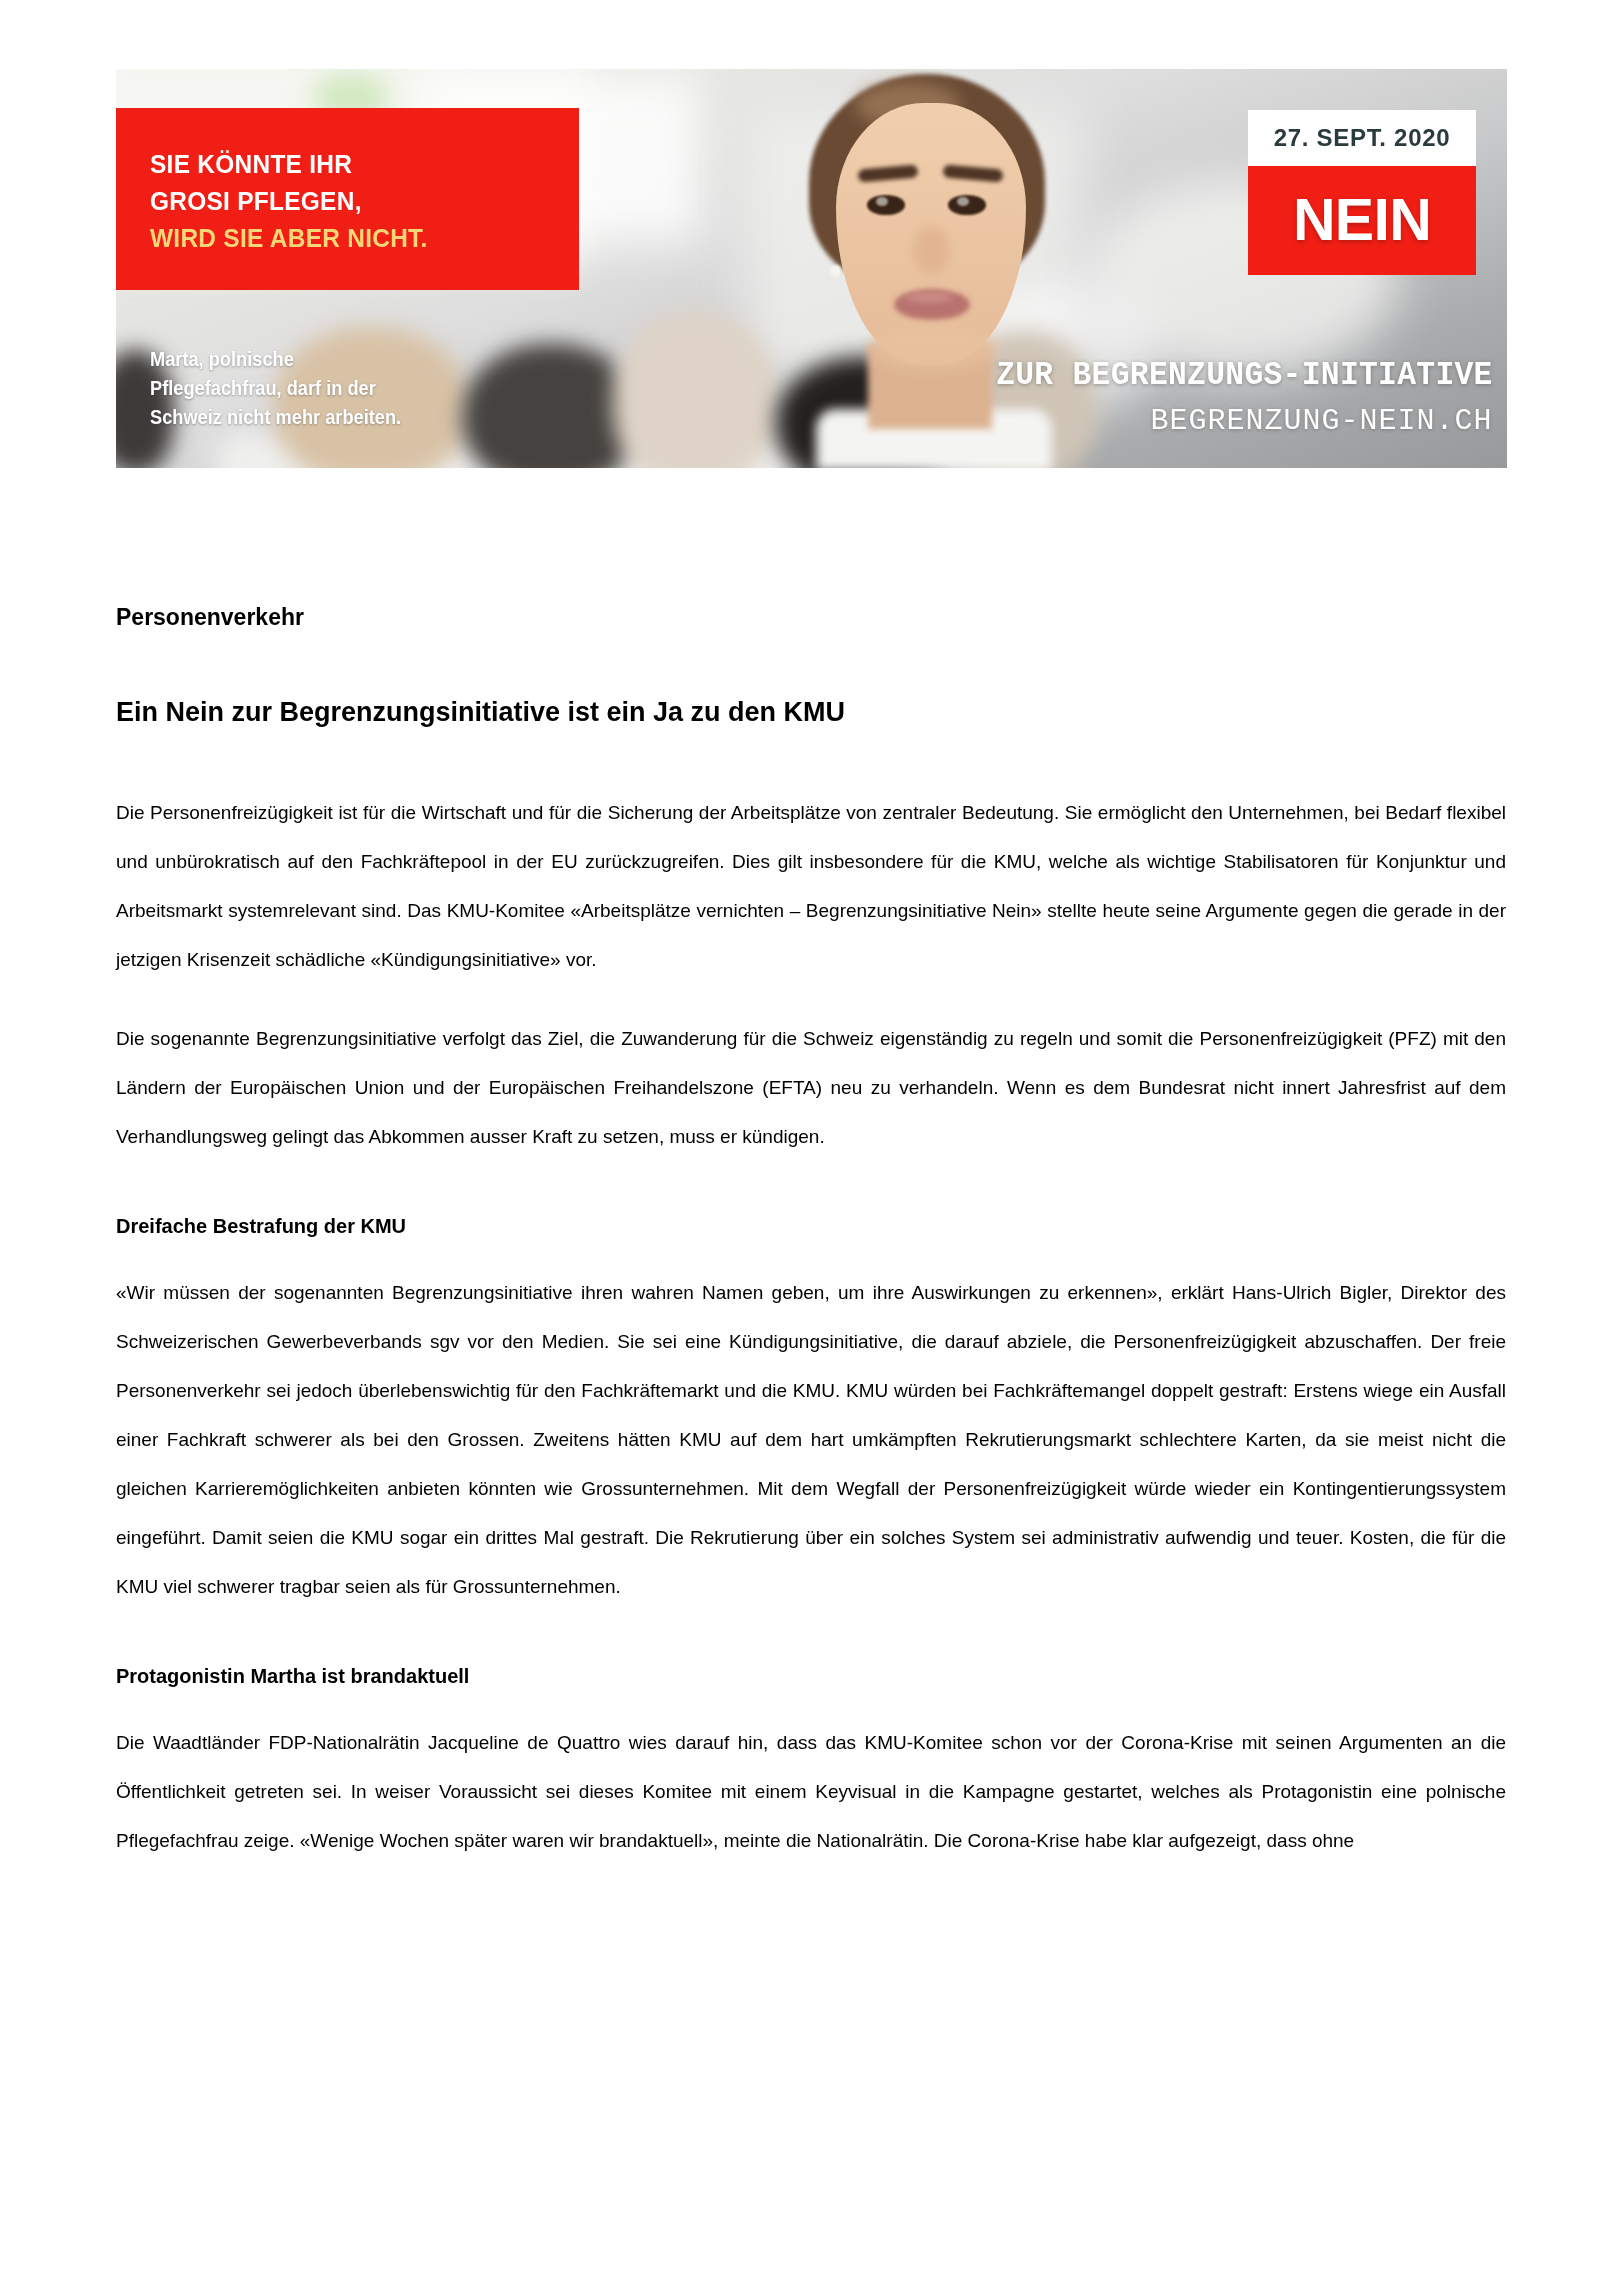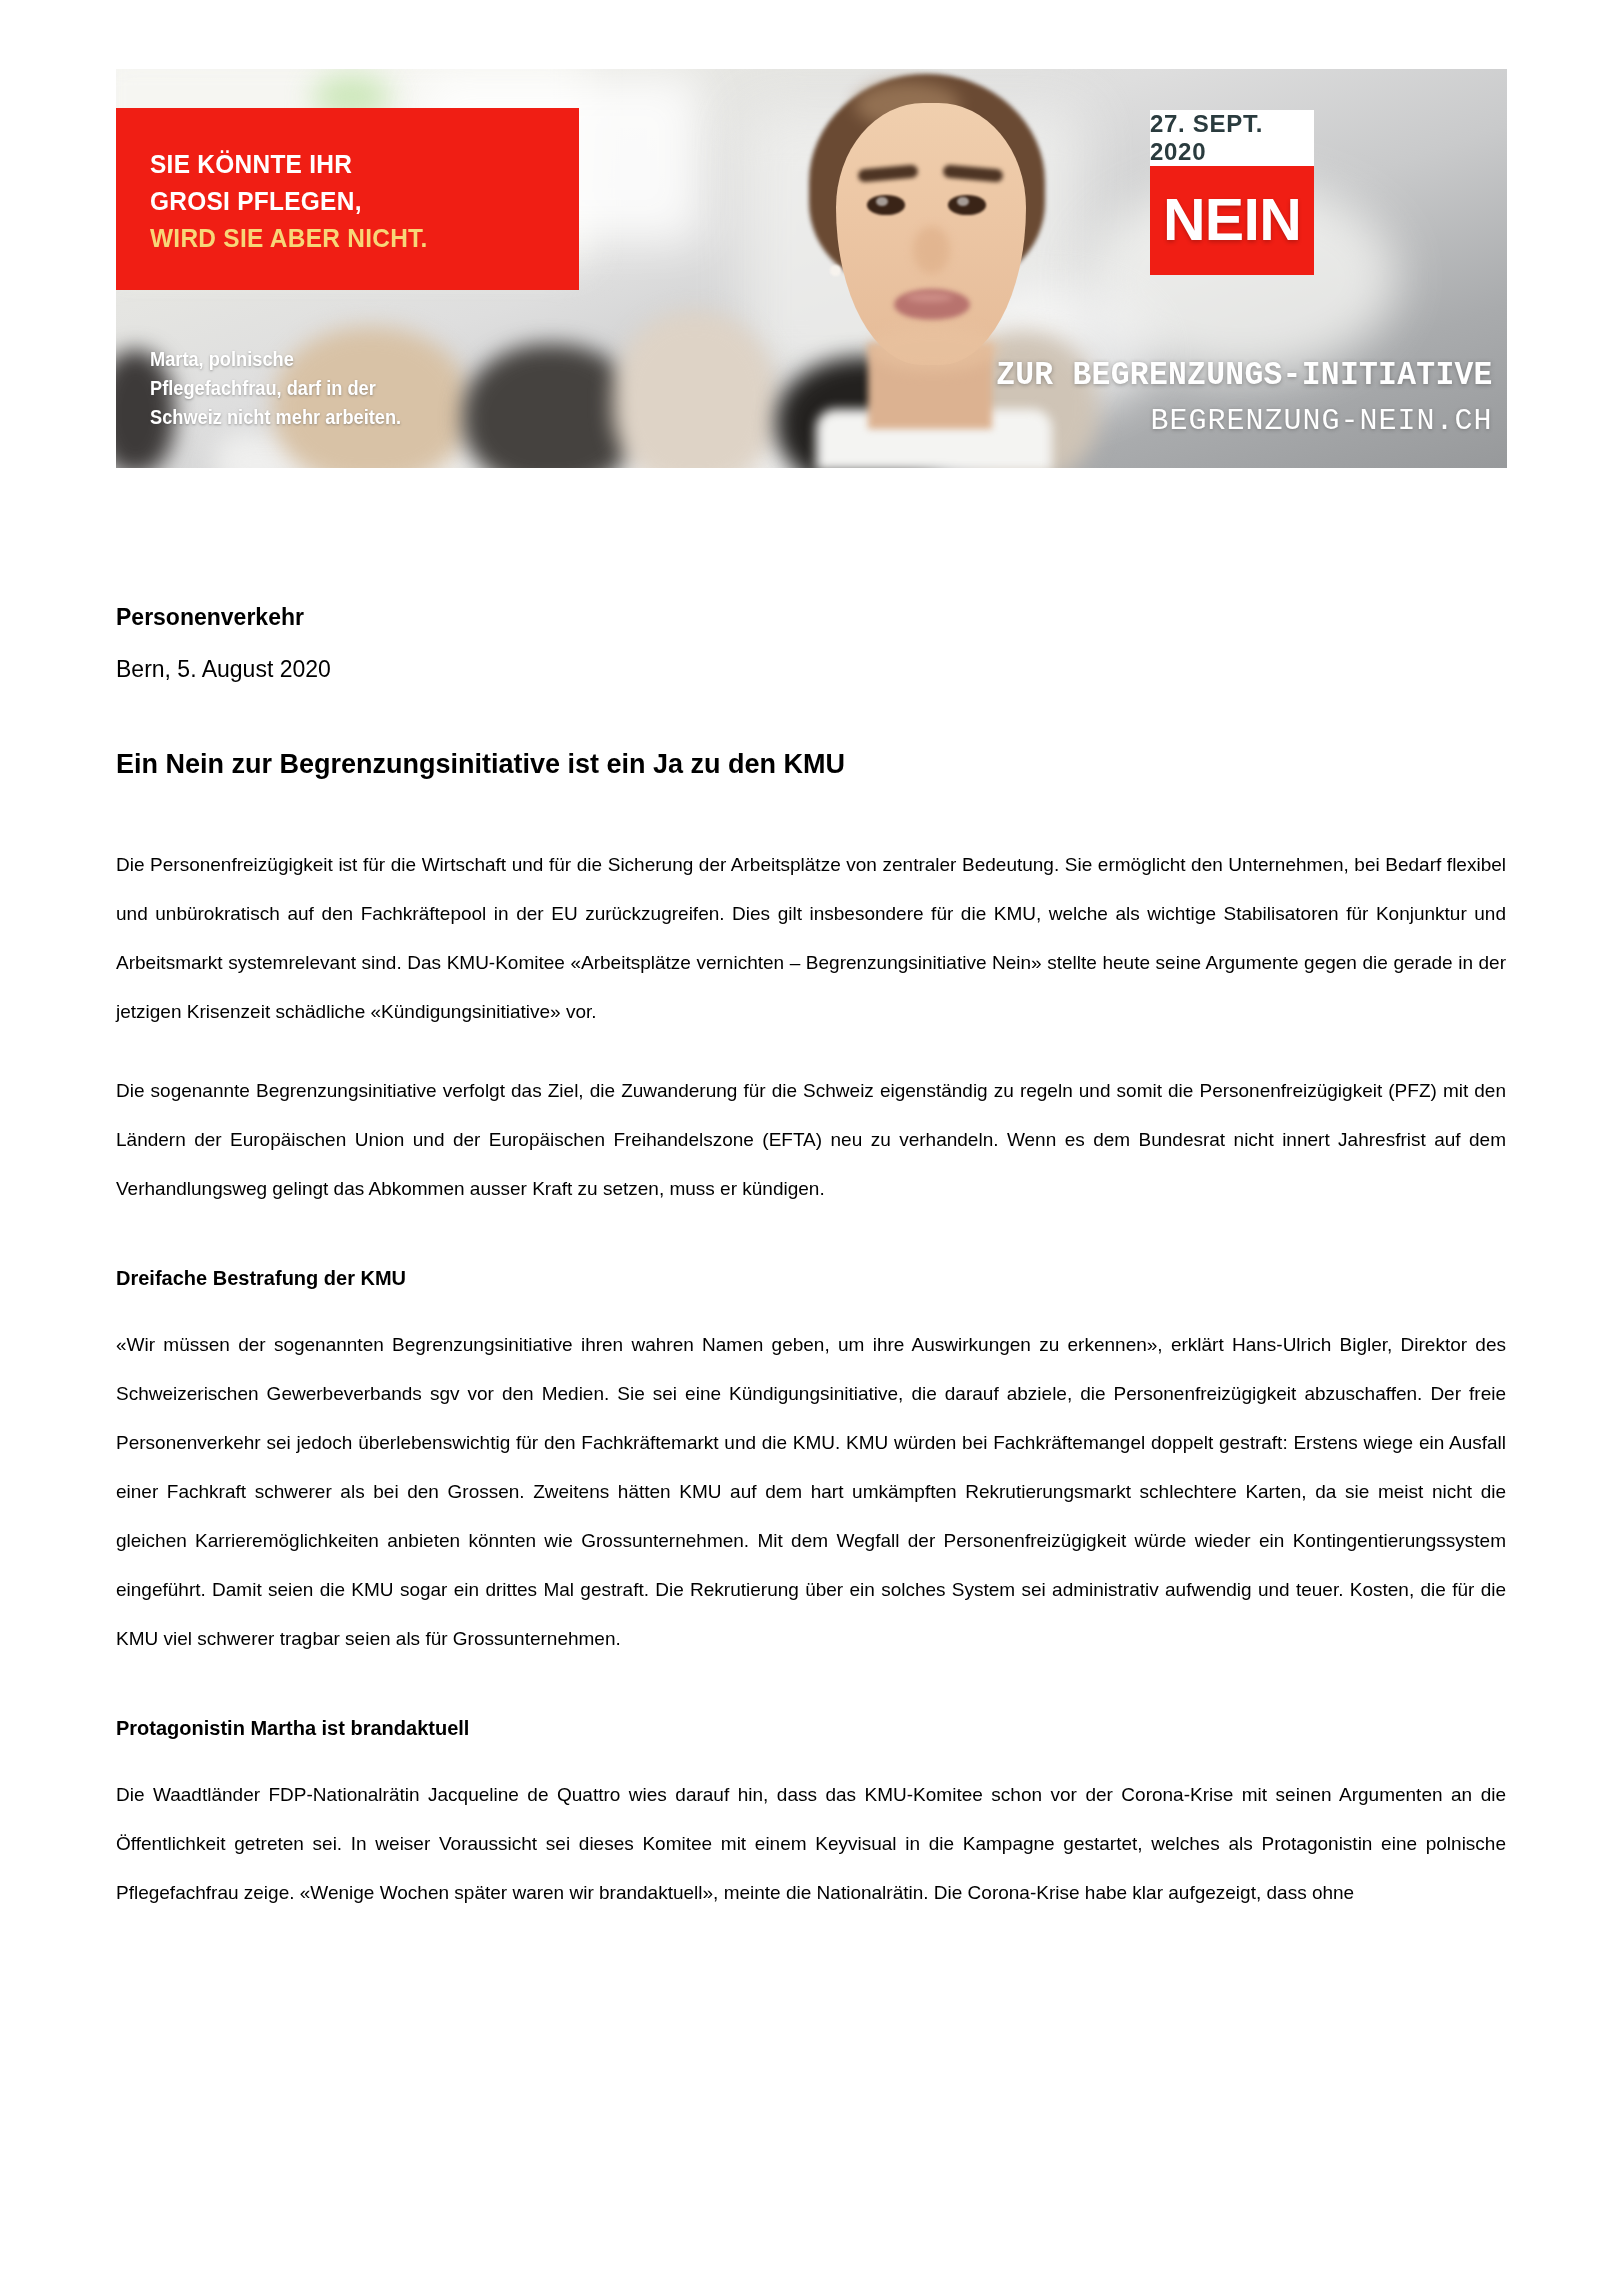--- a/index.html
+++ b/index.html
@@ -99,7 +99,7 @@
   }
 
   
-  .nein-logo { position:absolute; left:1034px; top:41px; width:164px; height:165px; }
+  .nein-logo { position:absolute; left:1132px; top:41px; width:228px; height:165px; }
   .nein-date {
     background:#ffffff; height:56px;
     display:flex; align-items:center; justify-content:center;

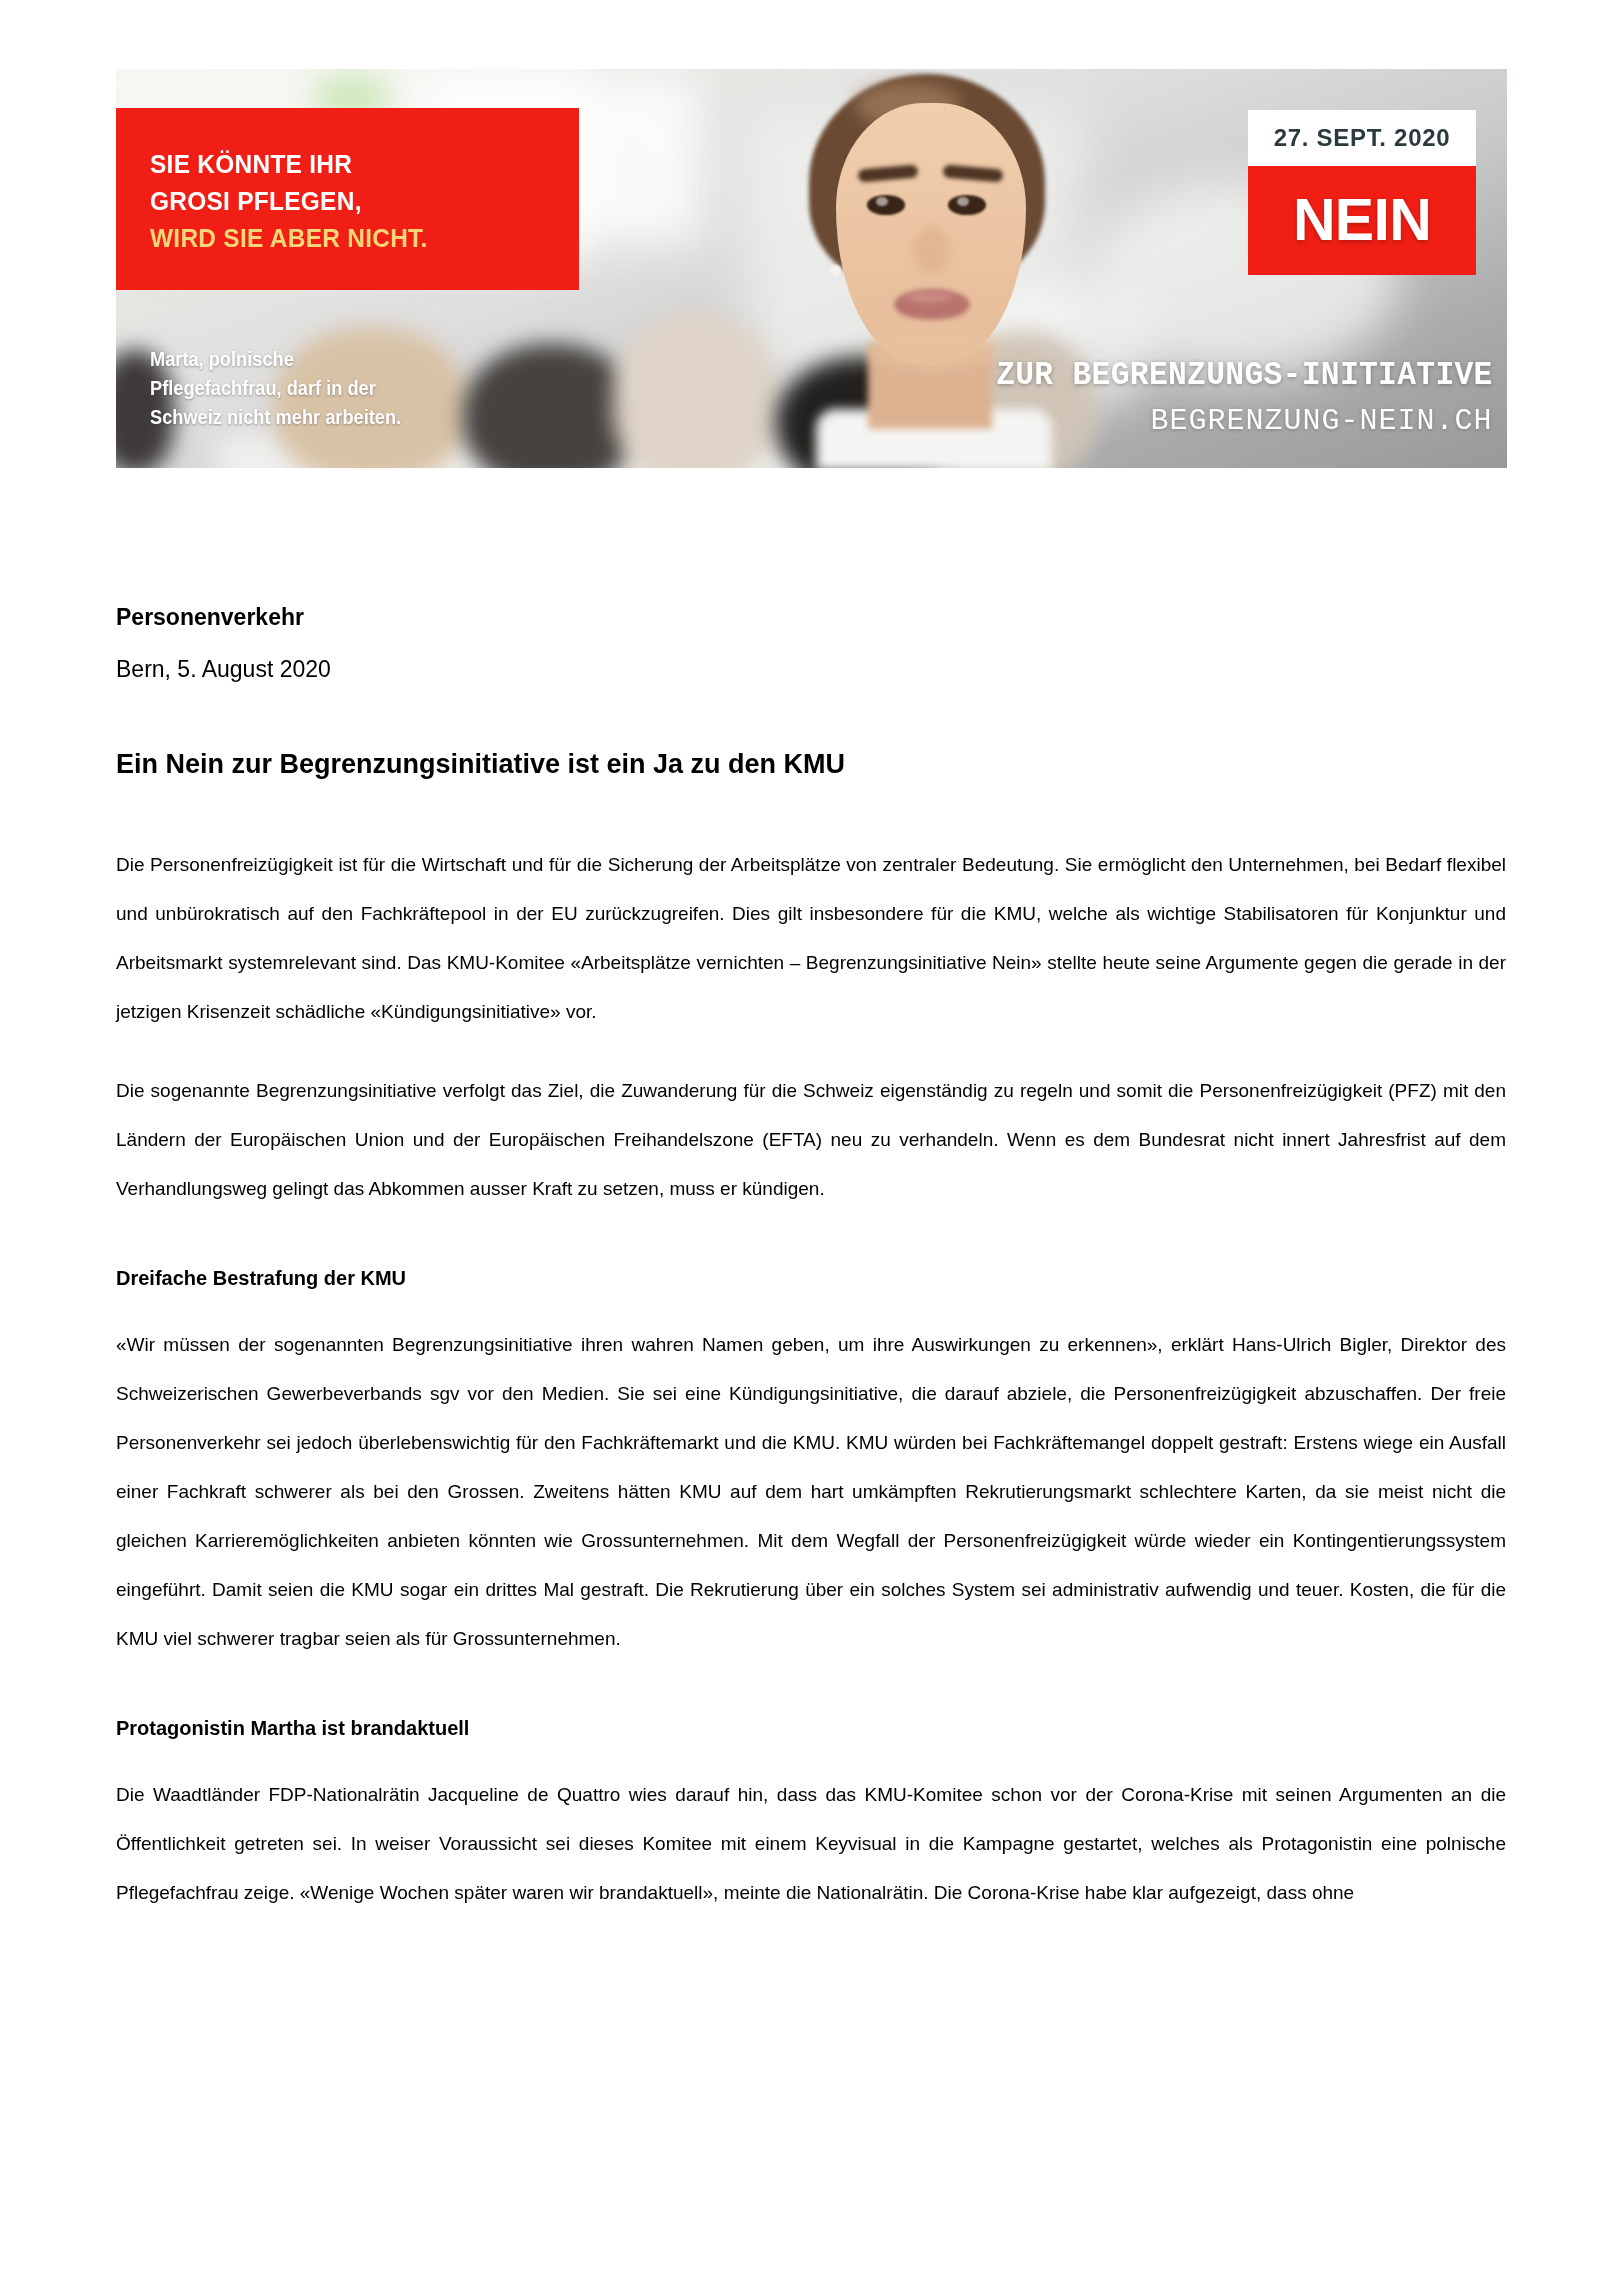--- a/index.html
+++ b/index.html
@@ -226,7 +226,6 @@
   <div class="doc">
 
     <div class="meta-title">Personenverkehr</div>
-    <div class="meta-date">Bern, 5. August 2020</div>
 
     <h1 class="headline">Ein Nein zur Begrenzungsinitiative ist ein Ja zu den KMU</h1>
 

